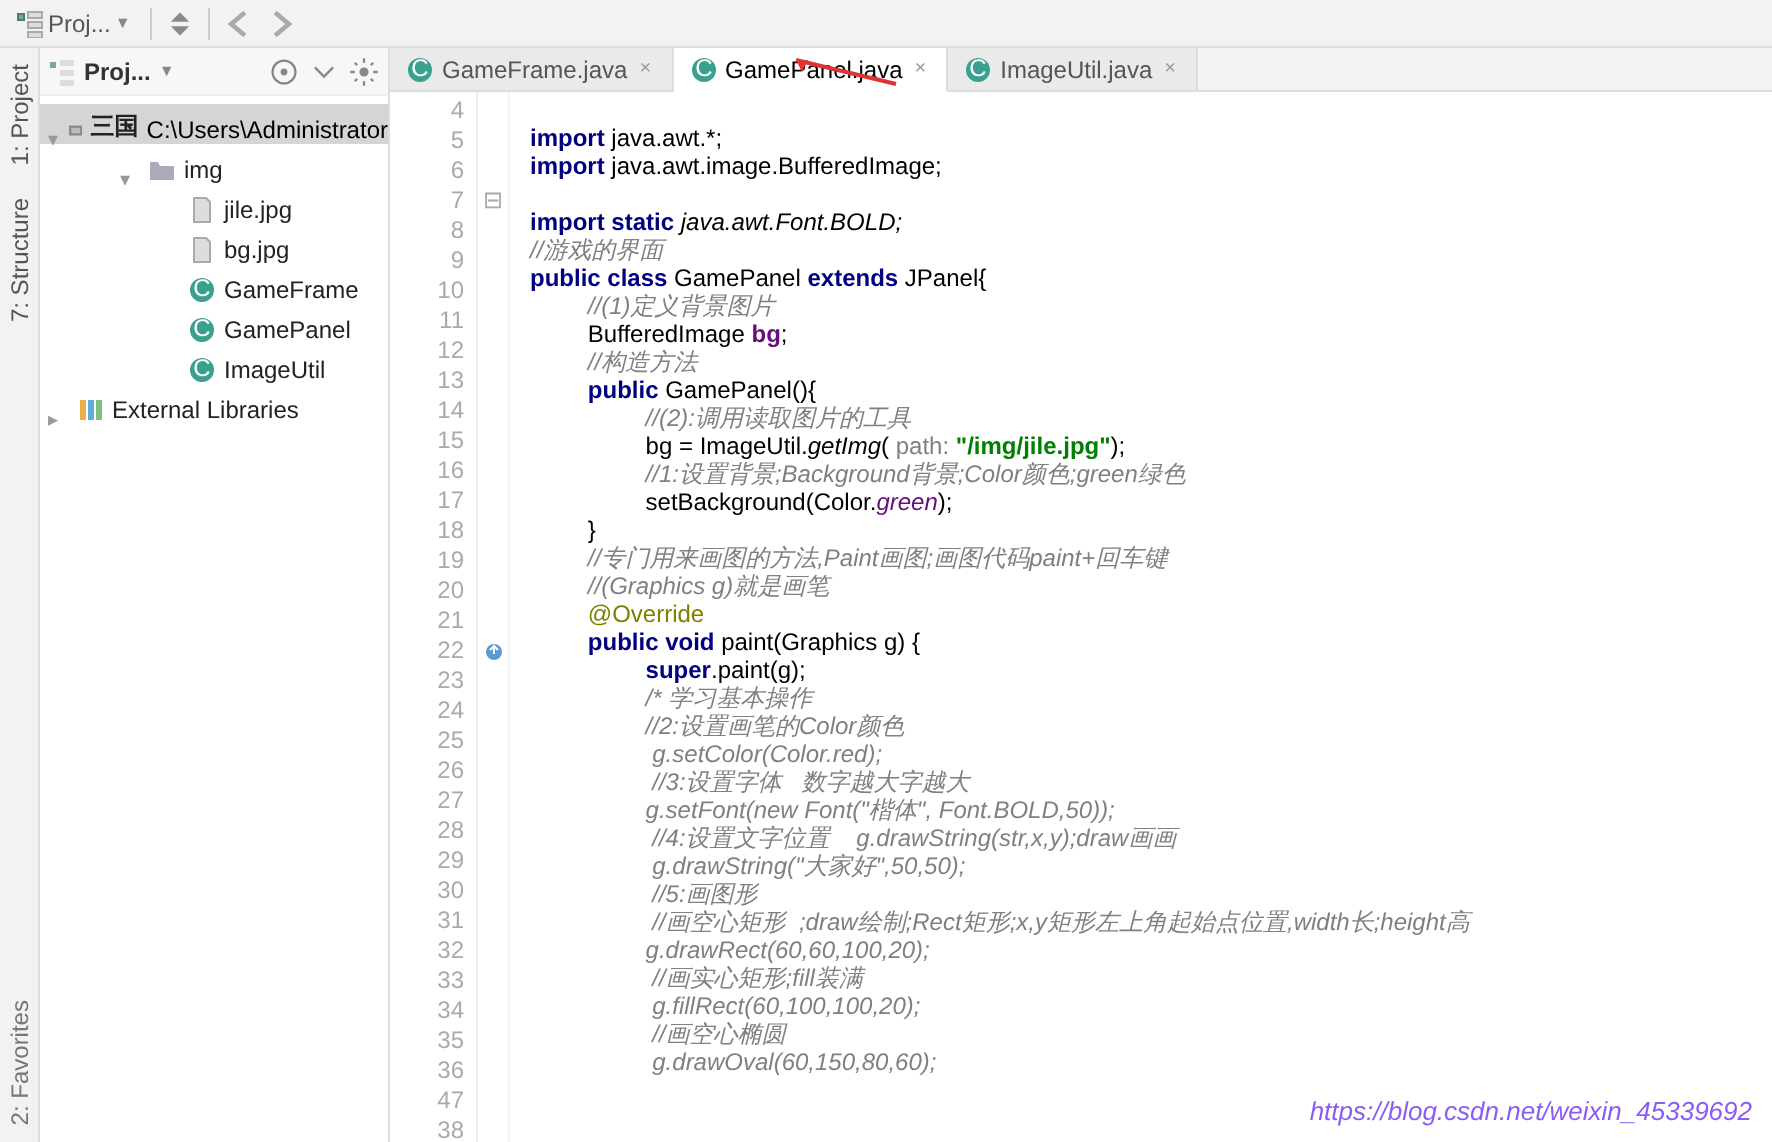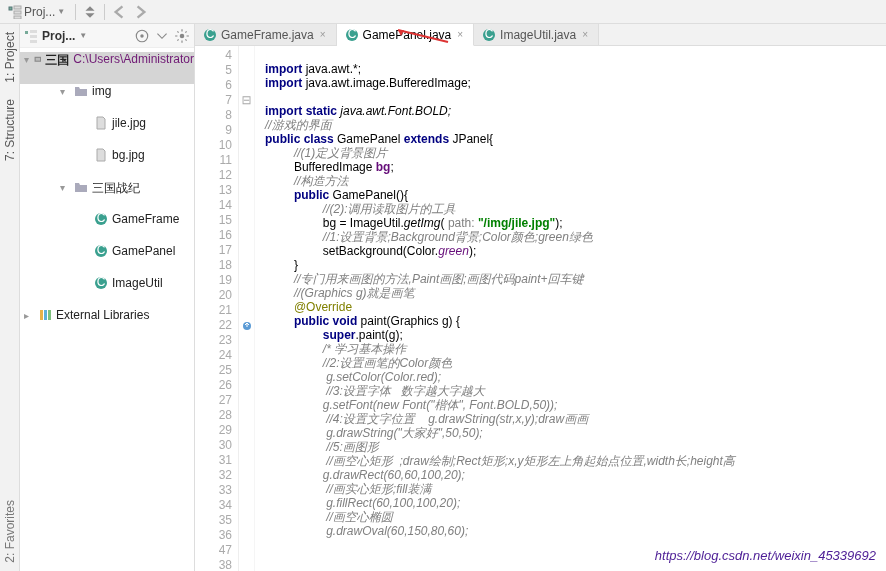--- a/index.html
+++ b/index.html
@@ -18,7 +18,7 @@
 .proj-header .spacer { flex:1; }
 .icon-btn { width:16px; height:16px; display:inline-flex; align-items:center; justify-content:center; cursor:pointer; color:#666; }
 .tree { padding:4px 0; overflow:auto; flex:1; }
-.tree-row { display:flex; align-items:flex-start; height:32px; padding-left:4px; white-space:nowrap; cursor:pointer; gap:4px; }
+.tree-row { display:flex; align-items:flex-end; height:20px; padding-left:4px; white-space:nowrap; cursor:pointer; gap:4px; }
 .tree-row.sel { background:#d5d5d5; }
 .chev { width:10px; height:10px; display:inline-block; }
 .chev::before { content:"▸"; color:#999; font-size:10px; display:inline-block; }

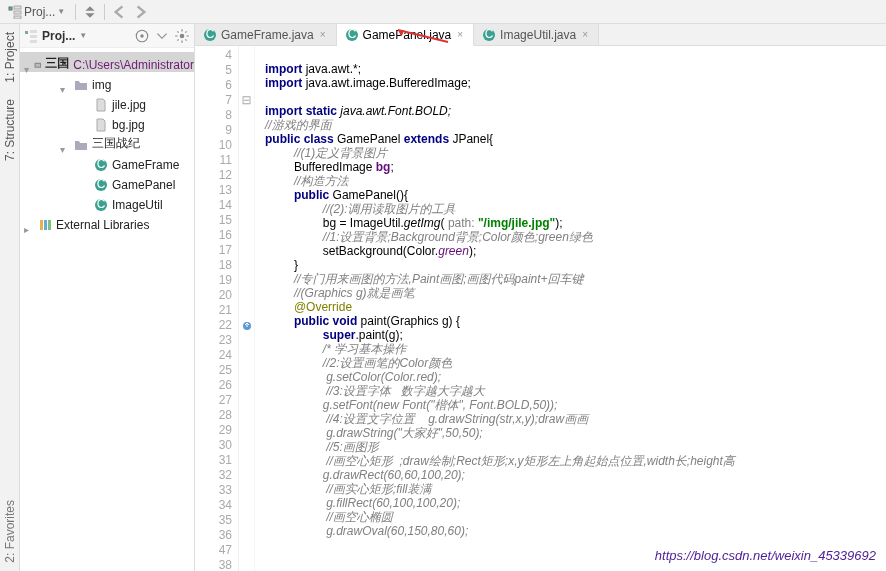--- a/index.html
+++ b/index.html
@@ -30,7 +30,7 @@
 .file-ico { width:14px; height:14px; fill:#aaa; }
 .lib-ico { width:14px; height:14px; }
 .txt { color:#222; }
-.txt.dim { color:#701a75; }
+.txt.dim { color:#000000; }
 .editor-pane { flex:1; display:flex; flex-direction:column; background:#fff; }
 .tabs { height:22px; display:flex; border-bottom:1px solid #ddd; background:#f2f2f2; }
 .tab { display:flex; align-items:center; gap:4px; padding:0 8px; border-right:1px solid #ddd; background:#eaeaea; cursor:pointer; color:#555; }

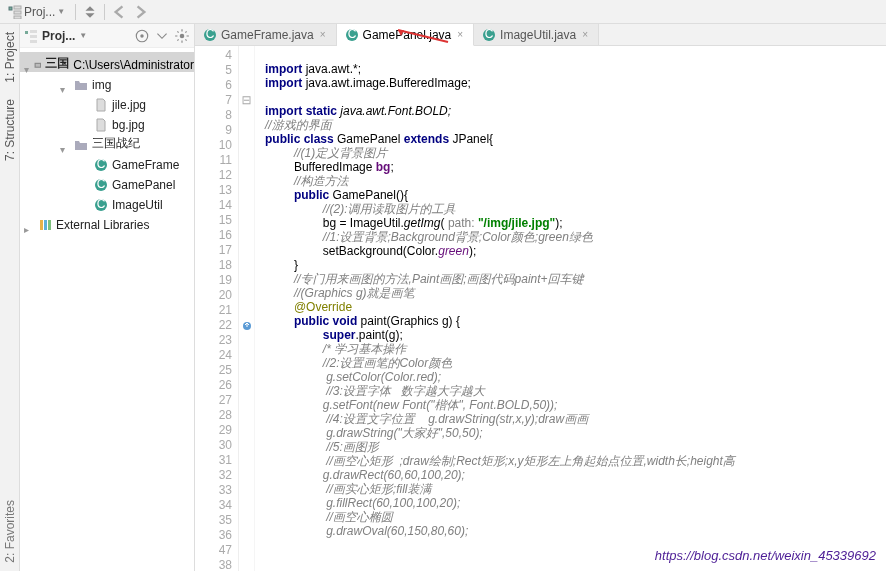--- a/index.html
+++ b/index.html
@@ -159,13 +159,6 @@
           </svg>
         <span class="txt">bg.jpg</span>
       </div>
-      <div class="tree-row" style="padding-left:40px">
-        <span class="chev open"></span>
-        <svg class="fold-ico fold-gray" viewBox="0 0 14 14">
-            <path d="M1 3 L5 3 L6 5 L13 5 L13 12 L1 12 Z"></path>
-          </svg>
-        <span class="txt">三国战纪</span>
-      </div>
       <div class="tree-row" style="padding-left:60px">
         <span style="width:10px"></span>
         <svg class="cls-ico" viewBox="0 0 14 14">

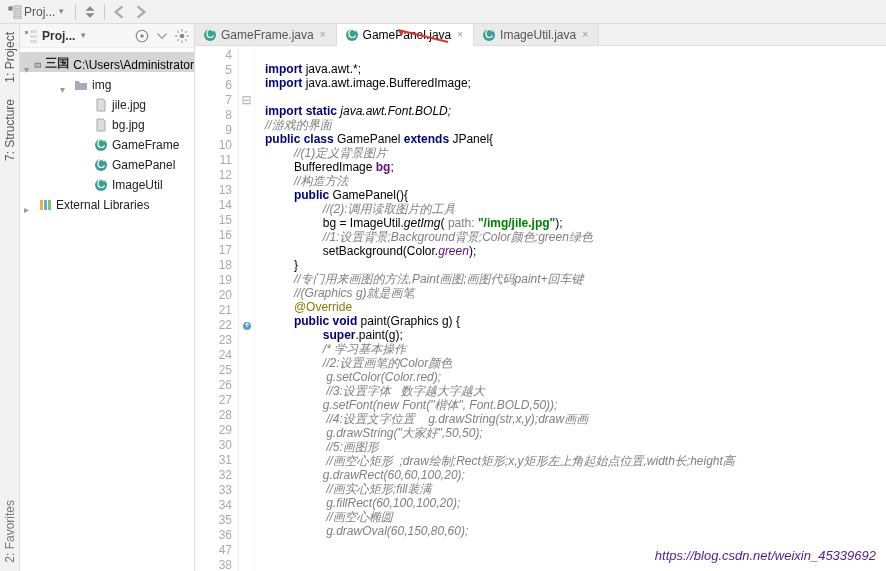--- a/index.html
+++ b/index.html
@@ -49,7 +49,7 @@
 .ann { color:#808000; }
 .fn { font-style:italic; }
 .param { color:#808080; }
-.watermark { position:absolute; right:10px; bottom:8px; color:#4c1d95; font-size:13px; font-style:italic; pointer-events:none; }
+.watermark { position:absolute; right:10px; bottom:8px; color:#8b5cf6; font-size:13px; font-style:italic; pointer-events:none; }
 </style>
 </head>
 <body>

